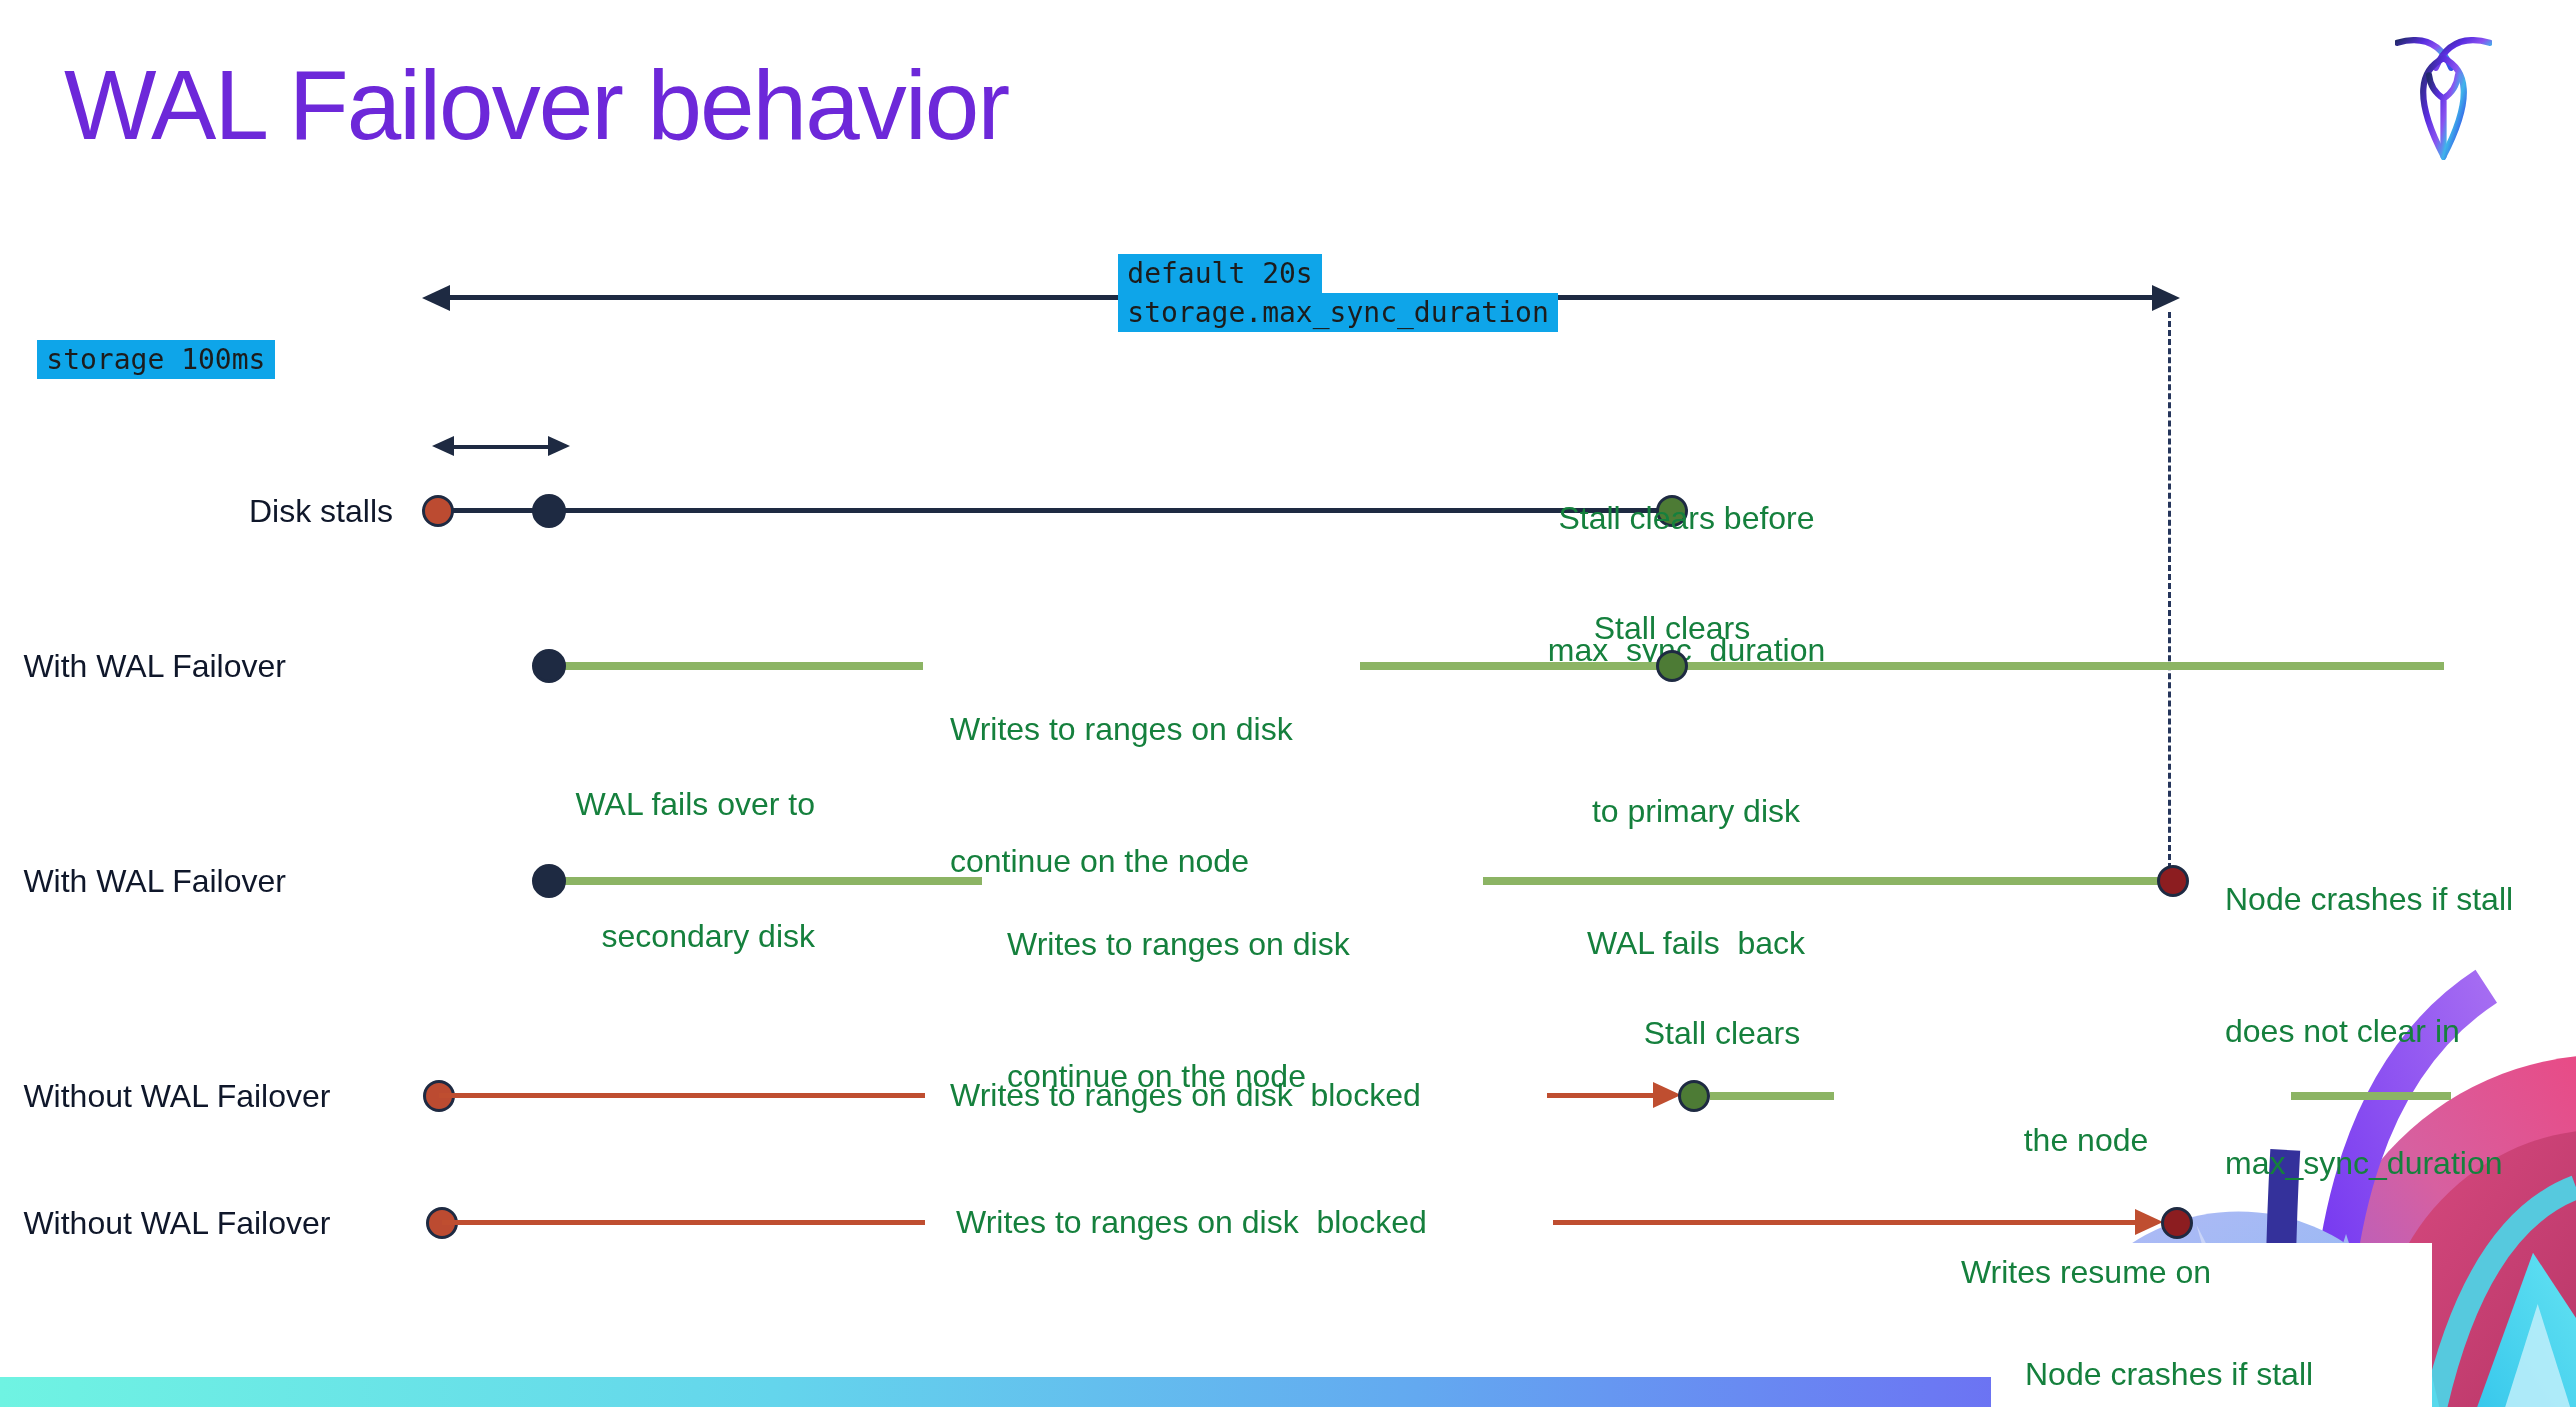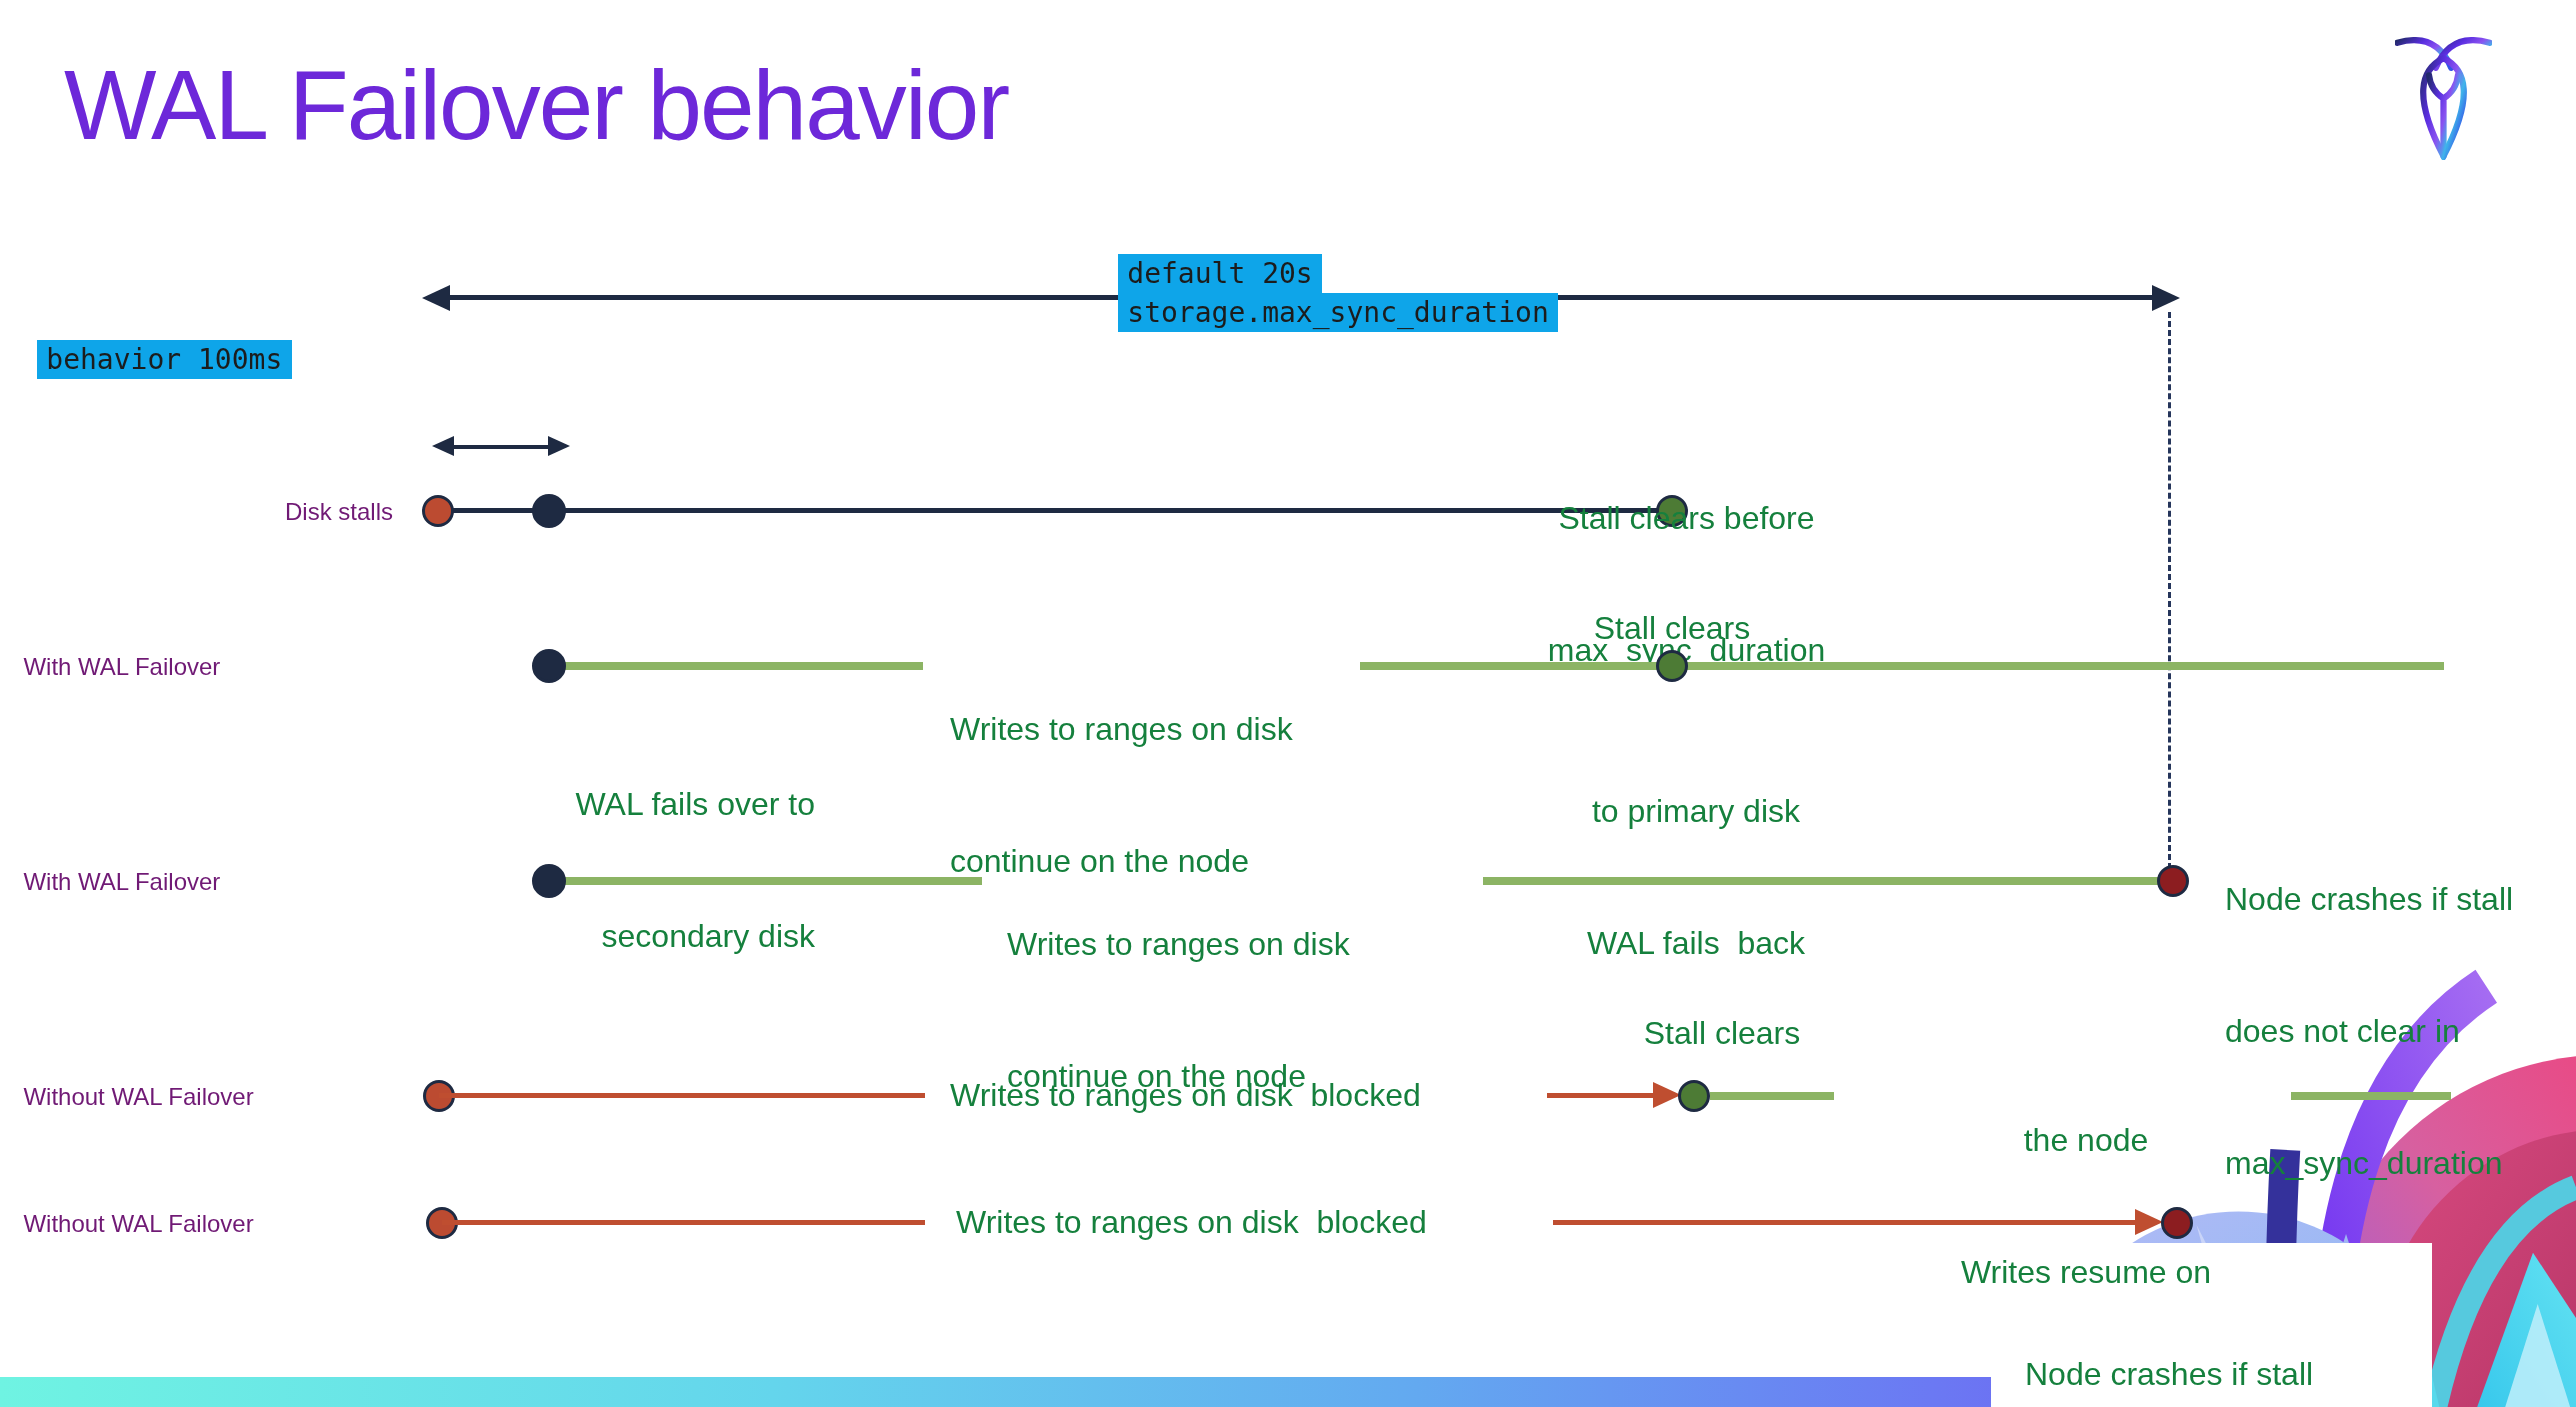--- a/index.html
+++ b/index.html
@@ -114,7 +114,7 @@
   <div class="mono" style="left:1118px;top:254px;">default 20s</div>
   <div class="mono" style="left:1118px;top:293px;">storage.max_sync_duration</div>
 
-  <div class="mono" style="left:37px;top:340px;">behavior 100ms</div>
+  <div class="mono" style="left:37px;top:340px;">storage 100ms</div>
   <div class="hline" style="left:451px;top:445px;width:99px;height:3.7px;"></div>
   <div class="tri tri-l-sm" style="left:432px;top:436px;"></div>
   <div class="tri tri-r-sm" style="left:548px;top:436px;"></div>

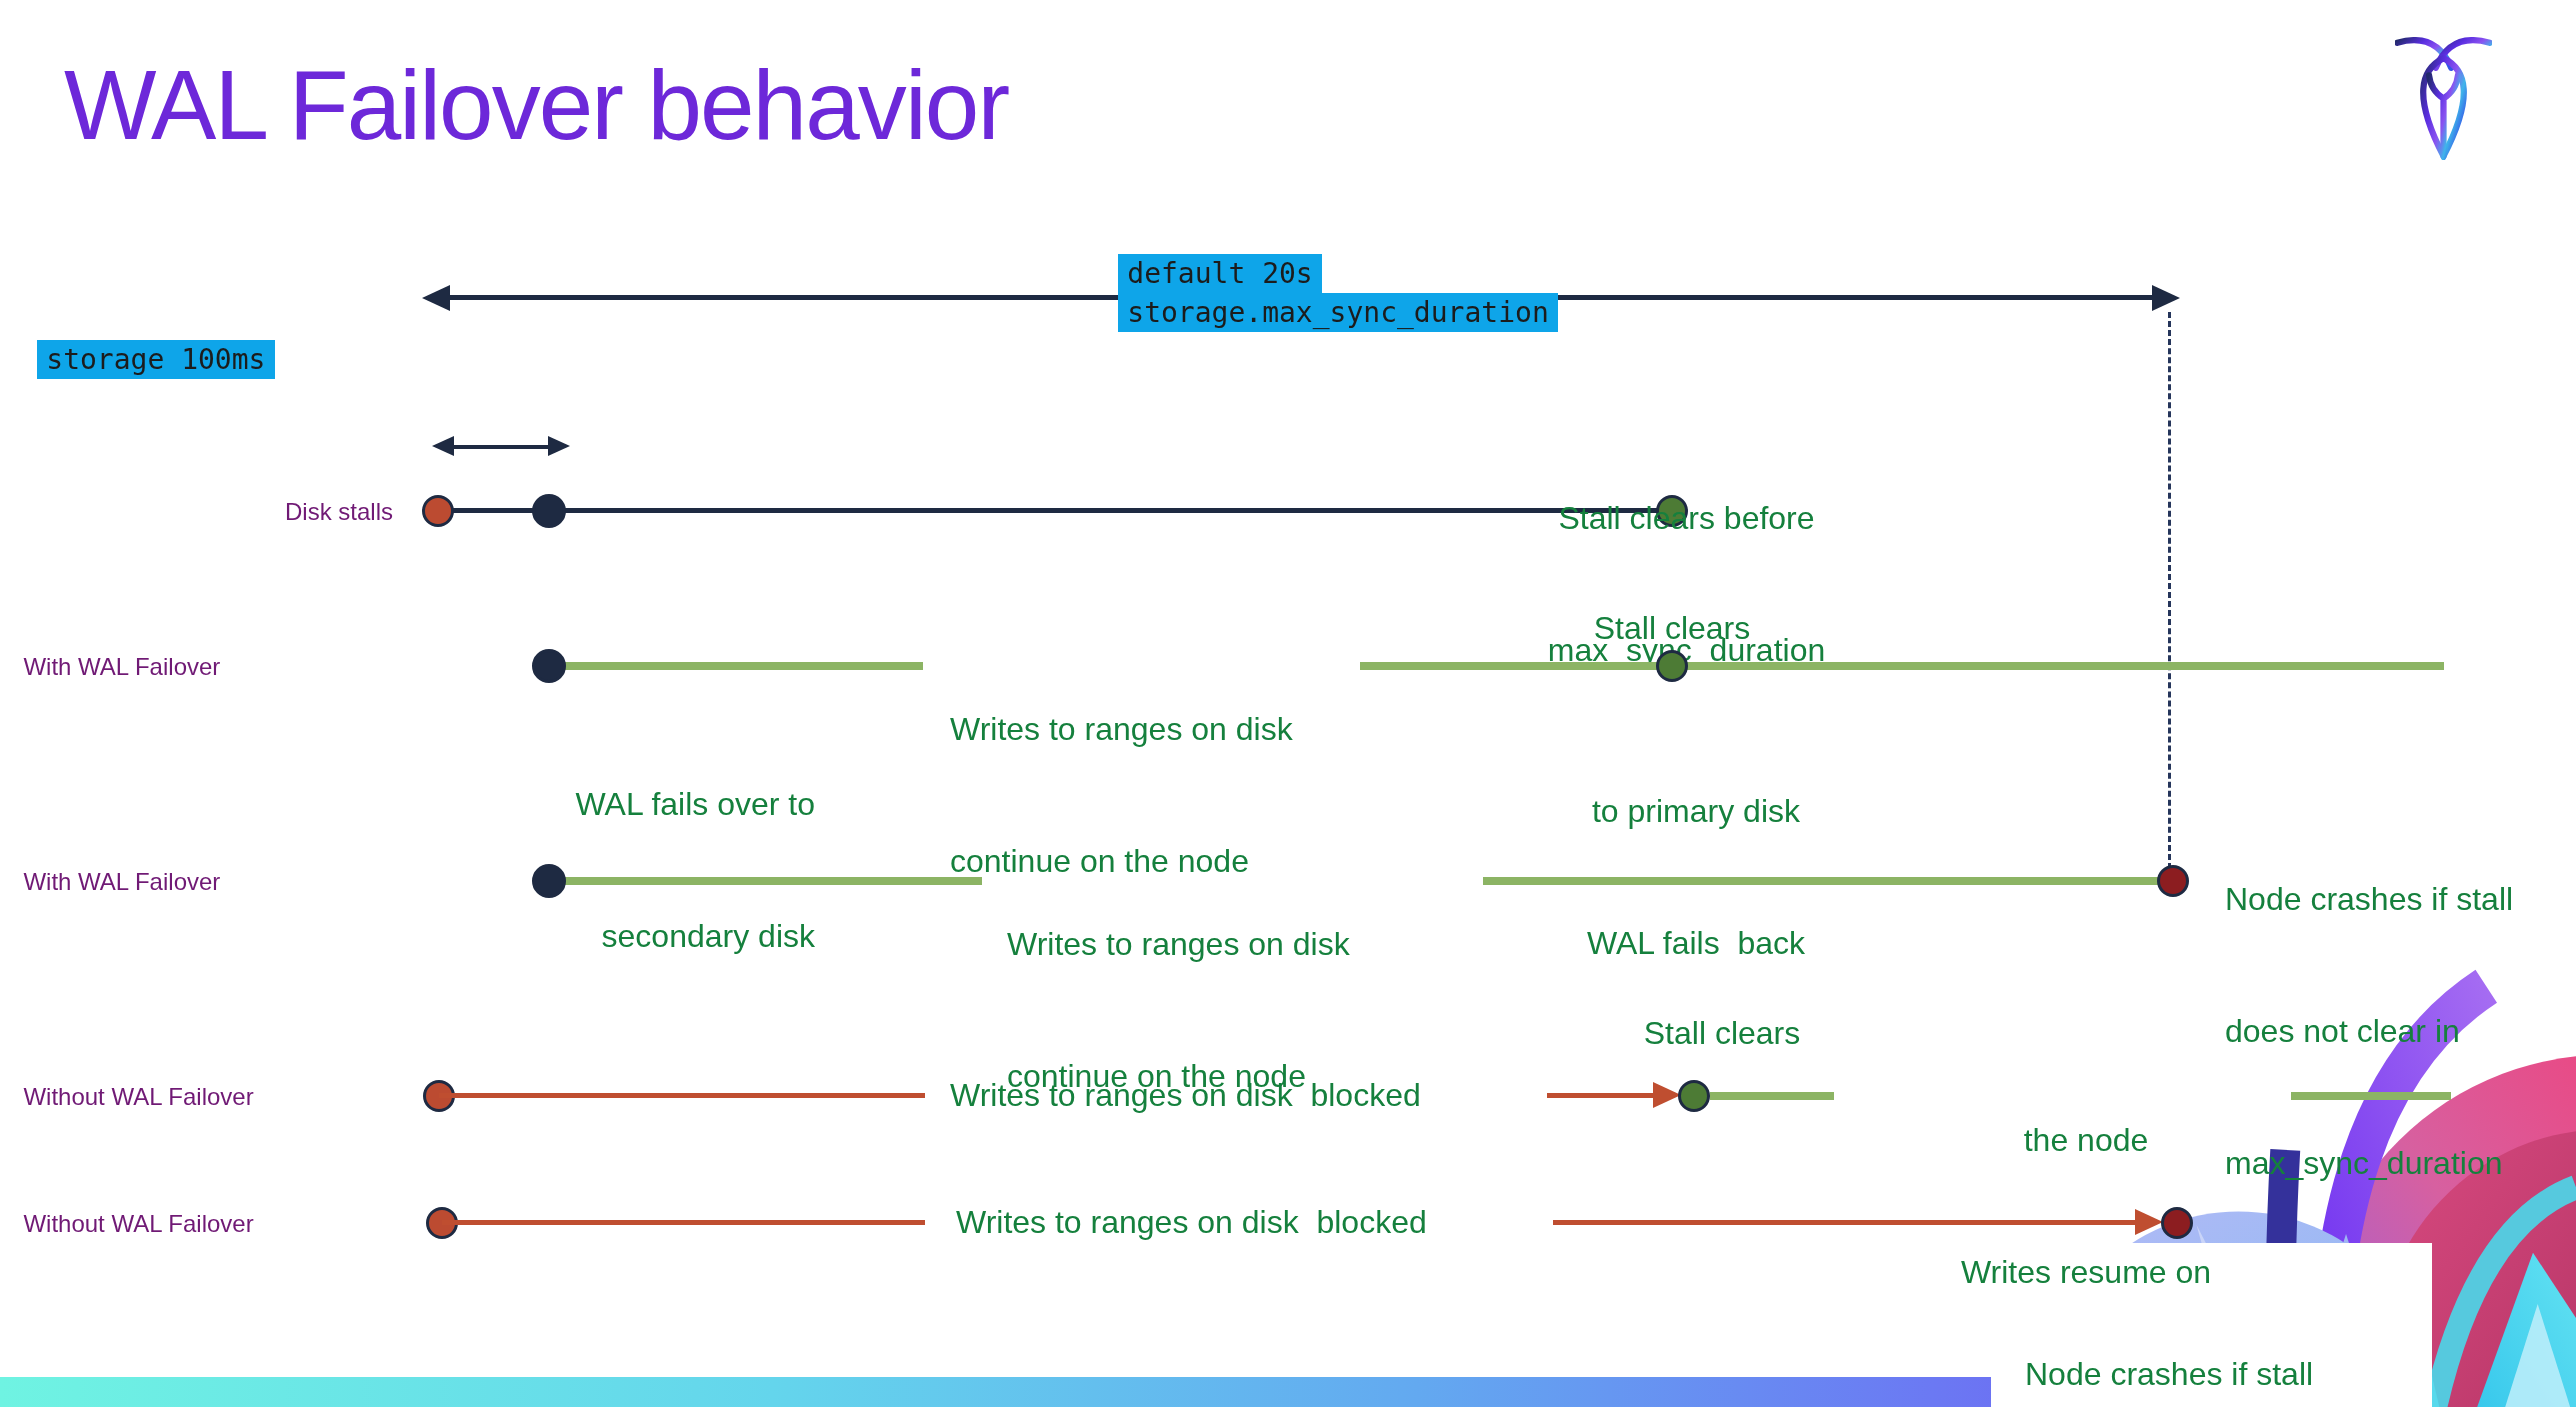--- a/index.html
+++ b/index.html
@@ -7,7 +7,7 @@
          font-family:"Liberation Sans",sans-serif;}
   .abs{position:absolute;z-index:5;}
   .title{font-size:98px;font-weight:400;letter-spacing:-1.9px;color:#6d28d9;line-height:112px;}
-  .rowlabel{font-size:24px;color:#701a75;line-height:43px;white-space:pre;}
+  .rowlabel{font-size:32px;color:#0f172a;line-height:43px;white-space:pre;}
   .ann{font-size:32px;color:#15803d;line-height:44px;white-space:pre;}
   .center{text-align:center;}
   .right{text-align:right;}

